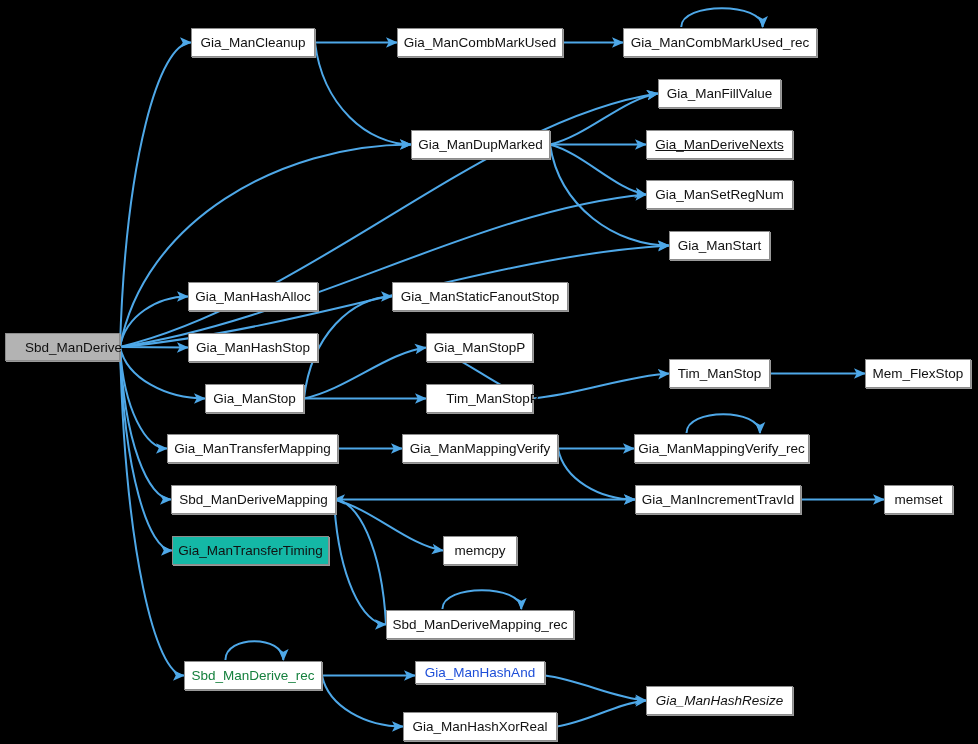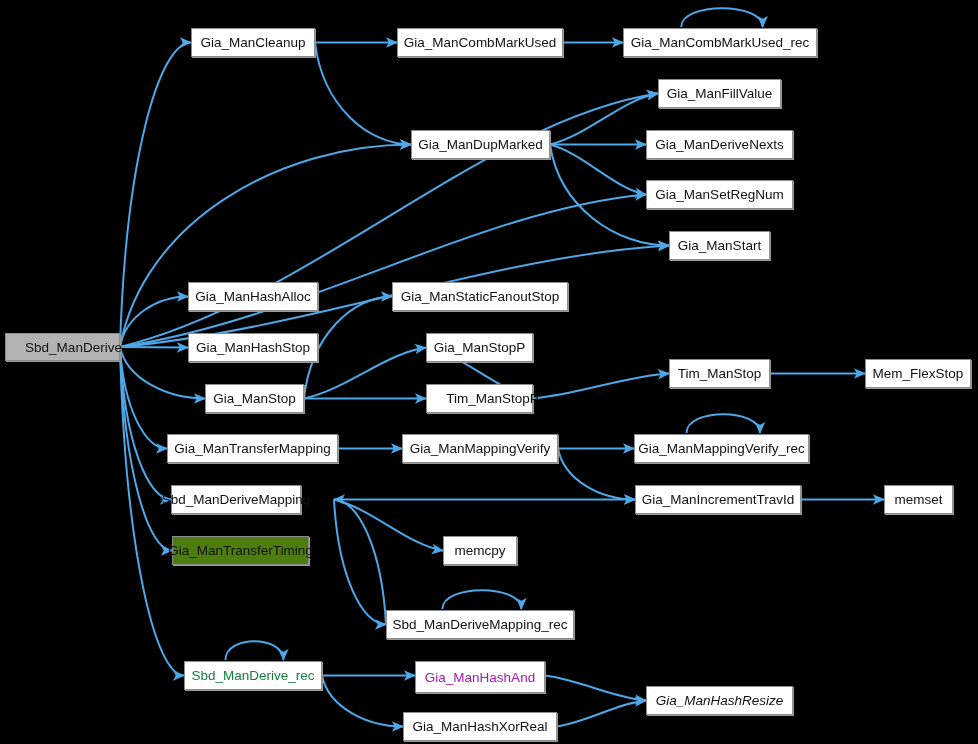--- a/index.html
+++ b/index.html
@@ -91,7 +91,7 @@
     <div class="node" style="left: 411px; top: 130px; width: 139px; height: 29px; background: rgb(255, 255, 255); border-color: rgb(140, 140, 140); color: rgb(17, 17, 17);">
       <span>Gia_ManDupMarked</span>
     </div>
-    <div class="node" style="left: 646px; top: 130px; width: 147px; height: 29px; background: rgb(255, 255, 255); border-color: rgb(140, 140, 140); color: rgb(17, 17, 17);">
+    <div class="node" style="left: 646px; top: 130px; width: 147px; height: 29px; background: rgb(255, 255, 255); border-color: rgb(140, 140, 140); color: rgb(17, 17, 17); text-decoration: underline;">
       <span>Gia_ManDeriveNexts</span>
     </div>
     <div class="node" style="left: 646px; top: 180px; width: 147px; height: 29px; background: rgb(255, 255, 255); border-color: rgb(140, 140, 140); color: rgb(17, 17, 17);">

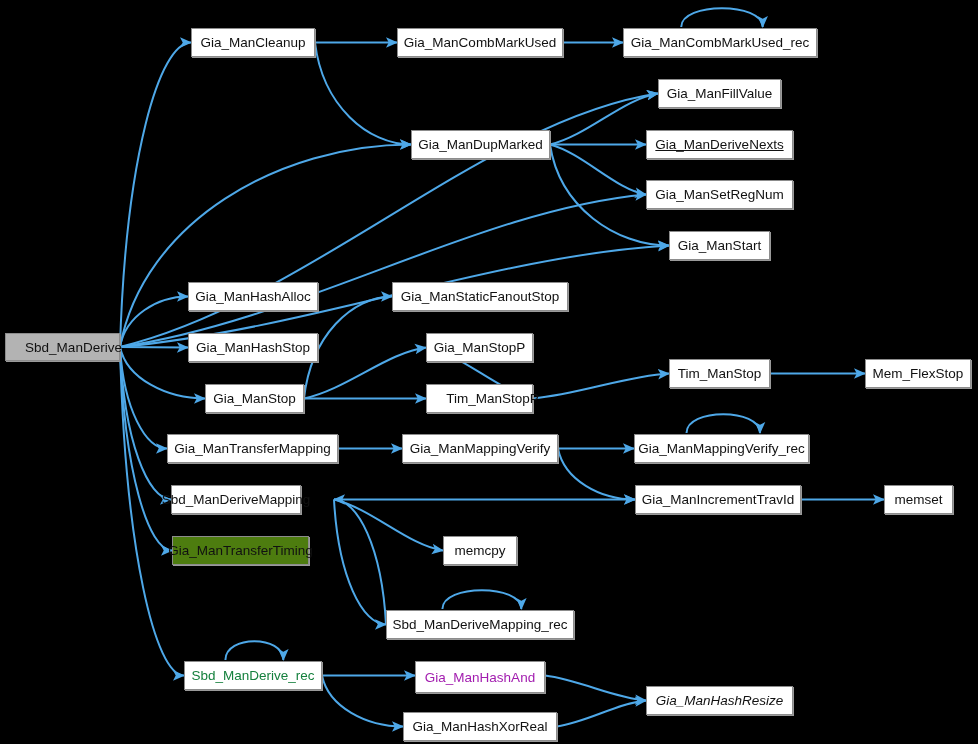--- a/index.html
+++ b/index.html
@@ -133,7 +133,7 @@
     <div class="node" style="left: 634px; top: 434px; width: 175px; height: 29px; background: rgb(255, 255, 255); border-color: rgb(140, 140, 140); color: rgb(17, 17, 17);">
       <span>Gia_ManMappingVerify_rec</span>
     </div>
-    <div class="node" style="left: 171px; top: 485px; width: 130px; height: 29px; background: rgb(255, 255, 255); border-color: rgb(140, 140, 140); color: rgb(17, 17, 17);">
+    <div class="node" style="left: 171px; top: 485px; width: 165px; height: 29px; background: rgb(255, 255, 255); border-color: rgb(140, 140, 140); color: rgb(17, 17, 17);">
       <span>Sbd_ManDeriveMapping</span>
     </div>
     <div class="node" style="left: 635px; top: 485px; width: 166px; height: 29px; background: rgb(255, 255, 255); border-color: rgb(140, 140, 140); color: rgb(17, 17, 17);">

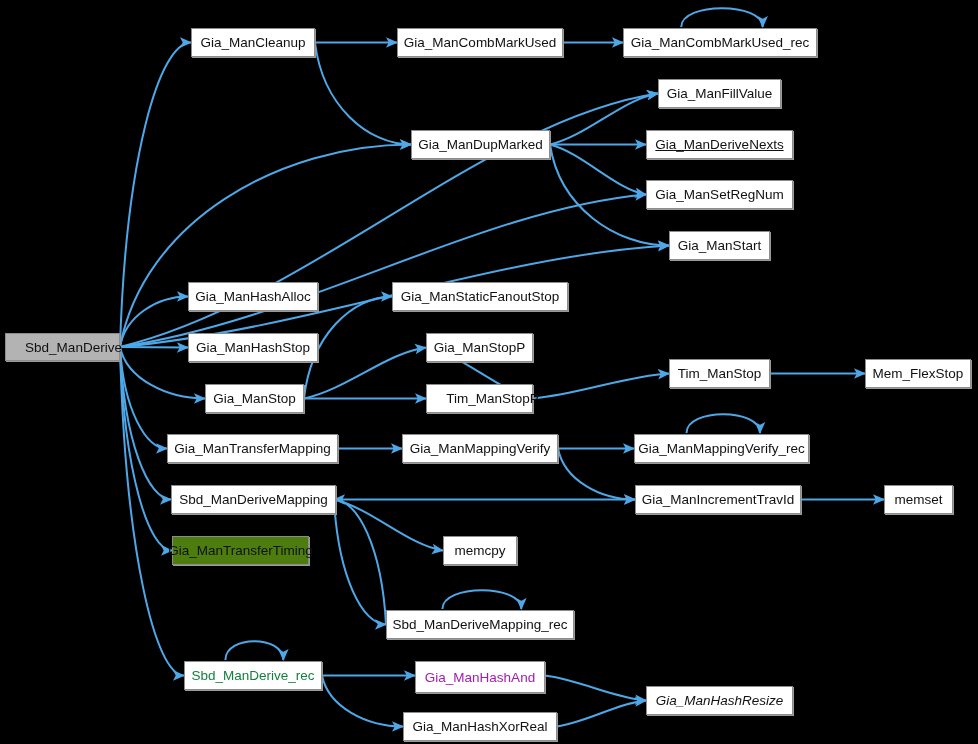--- a/index.html
+++ b/index.html
@@ -142,7 +142,7 @@
     <div class="node" style="left: 884px; top: 485px; width: 69px; height: 29px; background: rgb(255, 255, 255); border-color: rgb(140, 140, 140); color: rgb(17, 17, 17);">
       <span>memset</span>
     </div>
-    <div class="node" style="left: 172px; top: 536px; width: 137px; height: 29px; background: #4d7c0f; border-color: rgb(140, 140, 140); color: rgb(17, 17, 17);">
+    <div class="node" style="left: 172px; top: 536px; width: 157px; height: 29px; background: #14b8a6; border-color: rgb(140, 140, 140); color: rgb(17, 17, 17);">
       <span>Gia_ManTransferTiming</span>
     </div>
     <div class="node" style="left: 443px; top: 536px; width: 74px; height: 29px; background: rgb(255, 255, 255); border-color: rgb(140, 140, 140); color: rgb(17, 17, 17);">

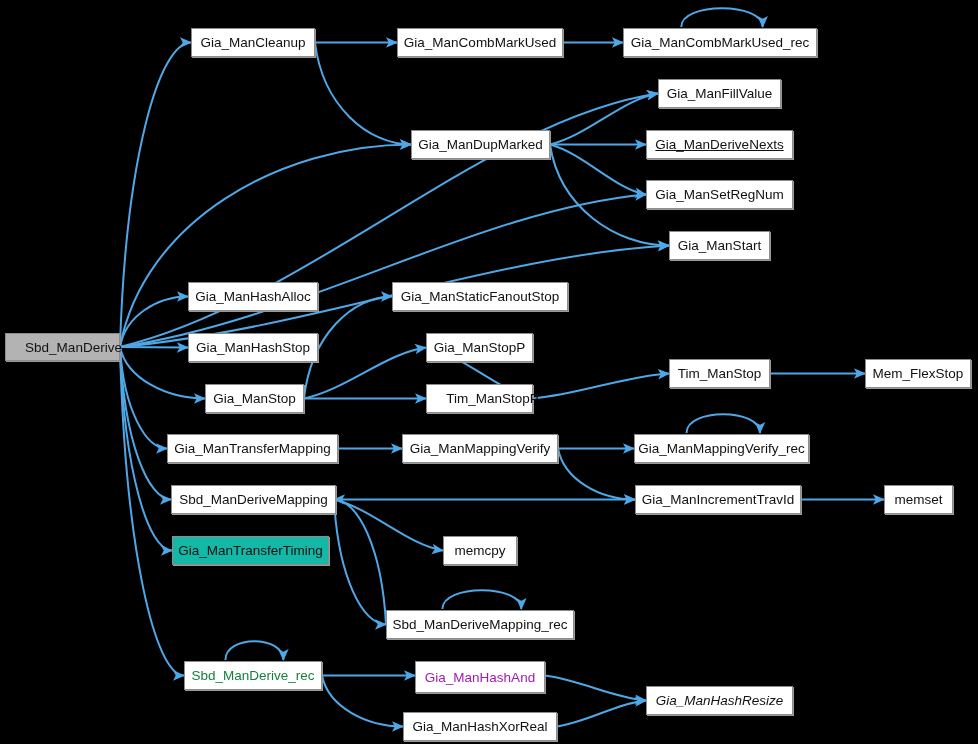--- a/index.html
+++ b/index.html
@@ -154,7 +154,7 @@
     <div class="node" style="left: 184px; top: 661px; width: 138px; height: 29px; background: rgb(255, 255, 255); border-color: rgb(140, 140, 140); color: #15803d;">
       <span>Sbd_ManDerive_rec</span>
     </div>
-    <div class="node" style="left: 415px; top: 661px; width: 130px; height: 32px; background: rgb(255, 255, 255); border-color: rgb(140, 140, 140); color: #a21caf;">
+    <div class="node" style="left: 415px; top: 661px; width: 130px; height: 23px; background: rgb(255, 255, 255); border-color: rgb(140, 140, 140); color: #1d4ed8;">
       <span>Gia_ManHashAnd</span>
     </div>
     <div class="node" style="left: 646px; top: 686px; width: 147px; height: 29px; background: rgb(255, 255, 255); border-color: rgb(140, 140, 140); color: rgb(17, 17, 17); font-style: italic;">

